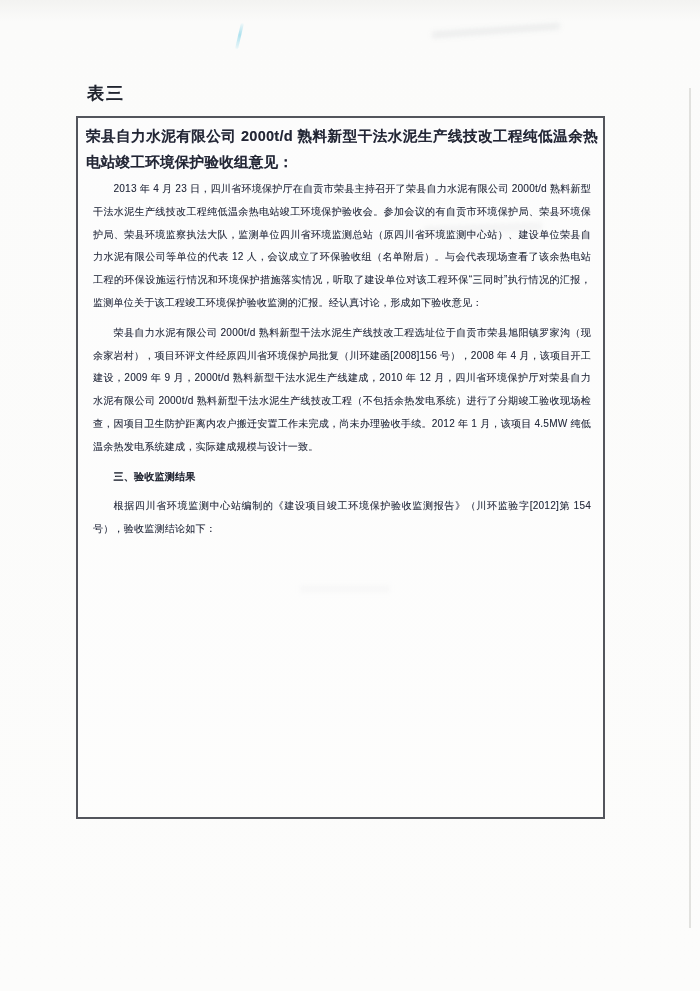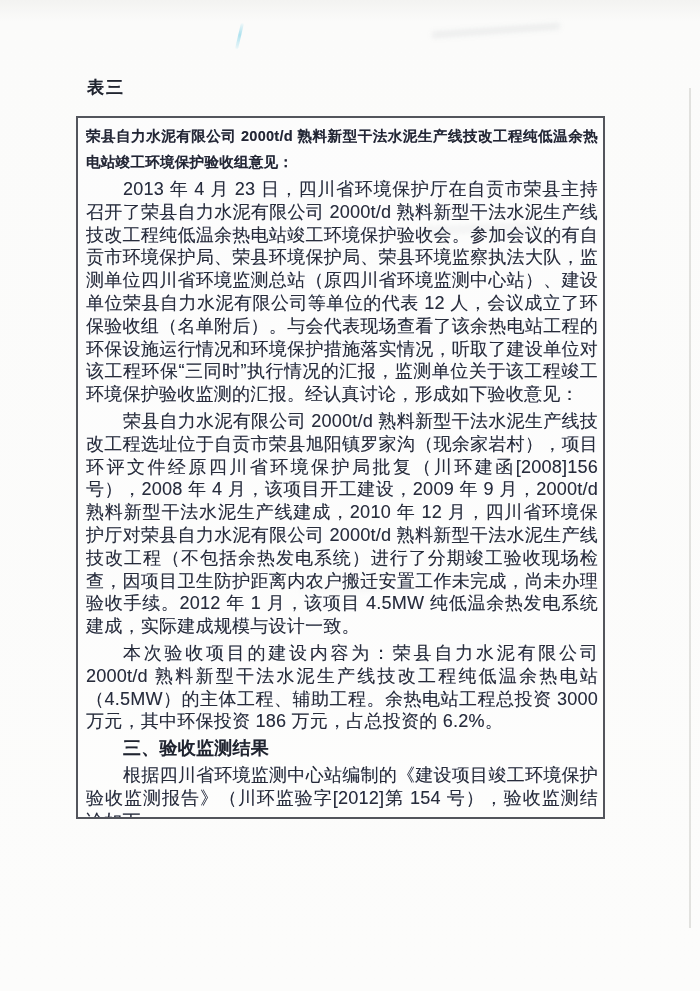--- a/index.html
+++ b/index.html
@@ -26,7 +26,7 @@
     background:rgba(158,158,150,.28);filter:blur(.7px);
   }
   .sheet-label{
-    position:absolute;left:87px;top:76px;
+    position:absolute;left:87px;top:82px;
     font-size:17px;font-weight:700;letter-spacing:2px;color:#20242e;
     text-shadow:.2px .2px .6px rgba(32,40,70,.45);
   }

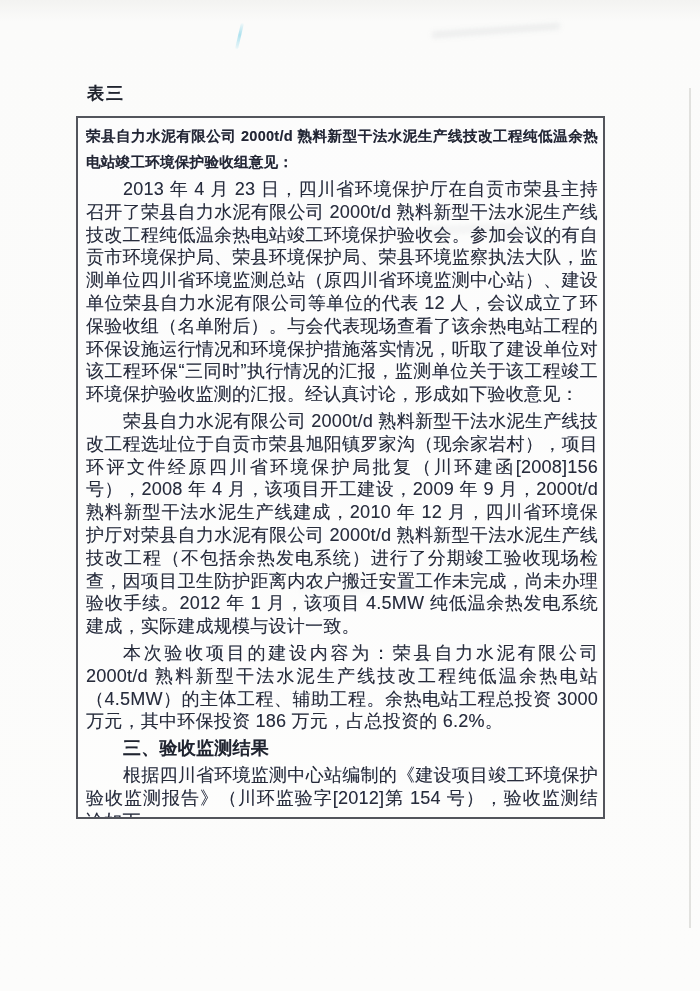--- a/index.html
+++ b/index.html
@@ -42,8 +42,8 @@
     text-shadow:.2px .2px .5px rgba(40,50,95,.4);
   }
   .block{
-    font-size:18px;line-height:22.8px;letter-spacing:.25px;
-    text-align:justify;color:#272c3b;margin:0;
+    font-size:10px;line-height:22.8px;letter-spacing:.25px;
+    text-align:justify;color:#272c3b;margin:7px;
     text-shadow:.2px .2px .5px rgba(45,55,95,.35);
   }
   .block{margin-top:4px;}

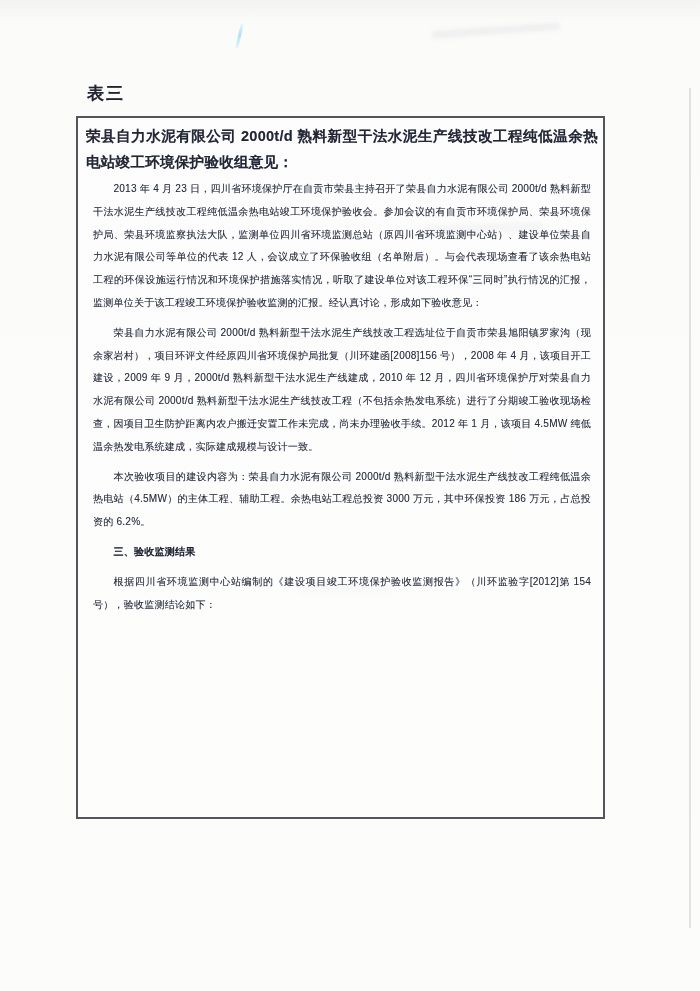--- a/index.html
+++ b/index.html
@@ -69,7 +69,6 @@
     <div class="doc-body" id="doc-body">
         <div class="block para indent first">2013 年 4 月 23 日，四川省环境保护厅在自贡市荣县主持召开了荣县自力水泥有限公司 2000t/d 熟料新型干法水泥生产线技改工程纯低温余热电站竣工环境保护验收会。参加会议的有自贡市环境保护局、荣县环境保护局、荣县环境监察执法大队，监测单位四川省环境监测总站（原四川省环境监测中心站）、建设单位荣县自力水泥有限公司等单位的代表 12 人，会议成立了环保验收组（名单附后）。与会代表现场查看了该余热电站工程的环保设施运行情况和环境保护措施落实情况，听取了建设单位对该工程环保“三同时”执行情况的汇报，监测单位关于该工程竣工环境保护验收监测的汇报。经认真讨论，形成如下验收意见：</div>
         <div class="block para indent">荣县自力水泥有限公司 2000t/d 熟料新型干法水泥生产线技改工程选址位于自贡市荣县旭阳镇罗家沟（现余家岩村），项目环评文件经原四川省环境保护局批复（川环建函[2008]156 号），2008 年 4 月，该项目开工建设，2009 年 9 月，2000t/d 熟料新型干法水泥生产线建成，2010 年 12 月，四川省环境保护厅对荣县自力水泥有限公司 2000t/d 熟料新型干法水泥生产线技改工程（不包括余热发电系统）进行了分期竣工验收现场检查，因项目卫生防护距离内农户搬迁安置工作未完成，尚未办理验收手续。2012 年 1 月，该项目 4.5MW 纯低温余热发电系统建成，实际建成规模与设计一致。</div>
-        <div class="block para indent">本次验收项目的建设内容为：荣县自力水泥有限公司 2000t/d 熟料新型干法水泥生产线技改工程纯低温余热电站（4.5MW）的主体工程、辅助工程。余热电站工程总投资 3000 万元，其中环保投资 186 万元，占总投资的 6.2%。</div>
         <div class="block heading indent">三、验收监测结果</div>
         <div class="block para indent">根据四川省环境监测中心站编制的《建设项目竣工环境保护验收监测报告》（川环监验字[2012]第 154 号），验收监测结论如下：</div>
       </div>

